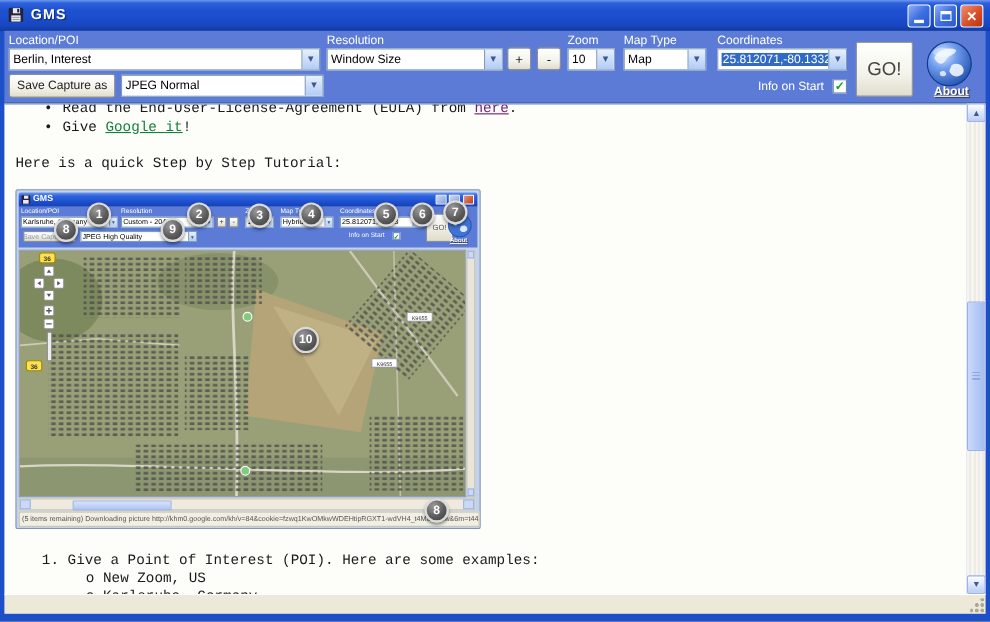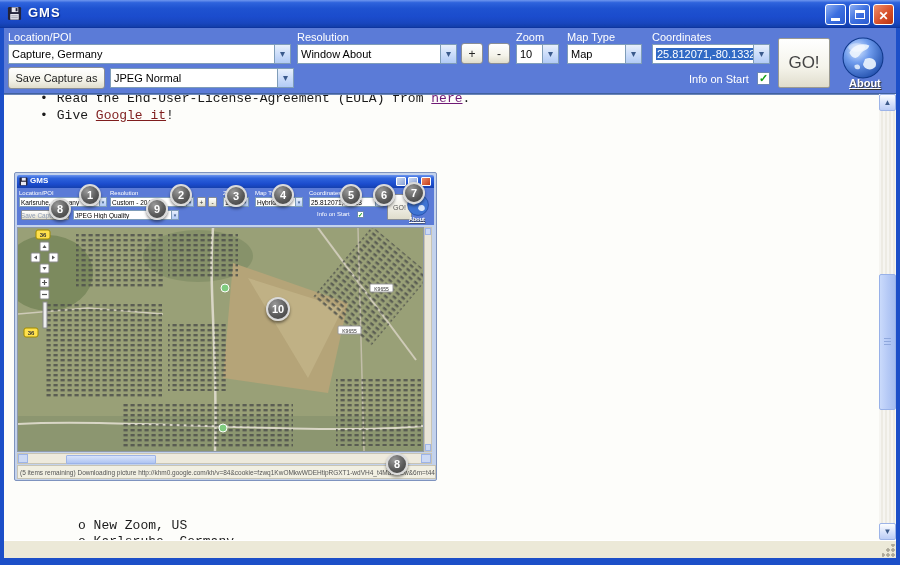--- a/index.html
+++ b/index.html
@@ -201,7 +201,7 @@
   <div class="toolbar">
     <div class="tlabel" style="left:4px; top:3px;">Location/POI</div>
     <div class="combo" style="left:4px; top:16px; width:283px;">
-      <span class="combo-text">Capture, Germany</span>
+      <span class="combo-text">Berlin, Interest</span>
       <span class="combo-btn"></span>
     </div>
 

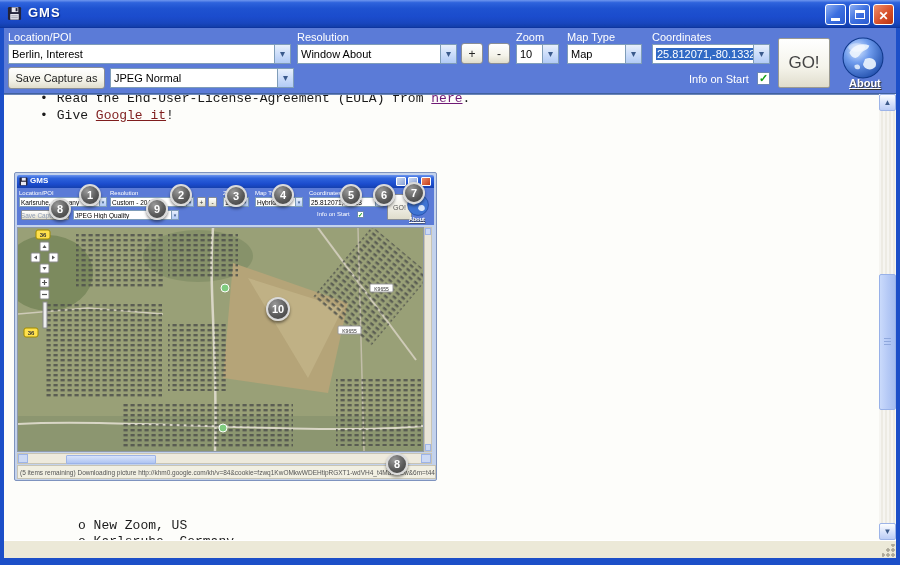--- a/index.html
+++ b/index.html
@@ -207,7 +207,7 @@
 
     <div class="tlabel" style="left:293px; top:3px;">Resolution</div>
     <div class="combo" style="left:293px; top:16px; width:160px;">
-      <span class="combo-text">Window About</span>
+      <span class="combo-text">Window Size</span>
       <span class="combo-btn"></span>
     </div>
 

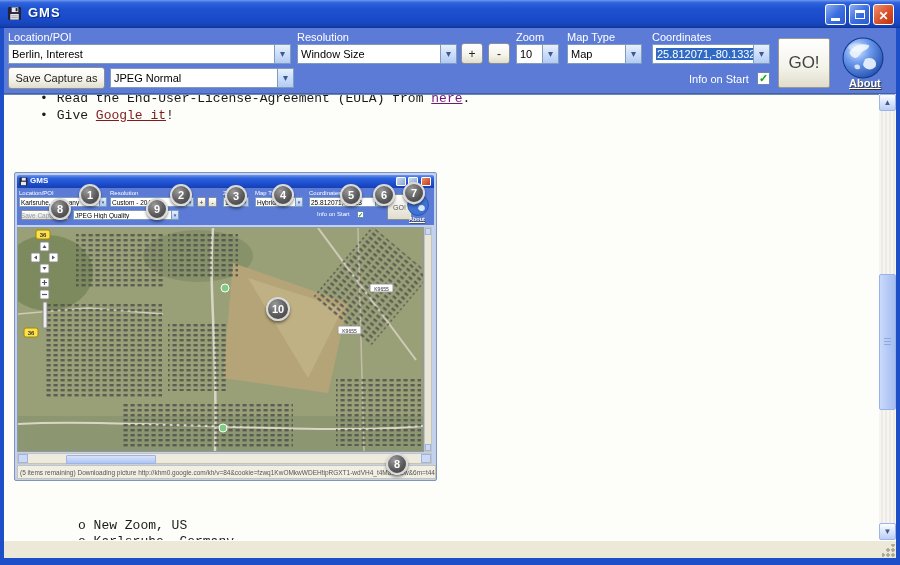--- a/index.html
+++ b/index.html
@@ -71,7 +71,7 @@
   .docline { position:absolute; white-space:pre; }
   .blt { display:inline-block; margin-right:9px; }
   a.lnk { text-decoration:underline; cursor:pointer; }
-  a.lnk.blue { color:#7f1d1d; }
+  a.lnk.blue { color:#15803d; }
   a.lnk.visited { color:#701a75; }
   
   .vscroll {

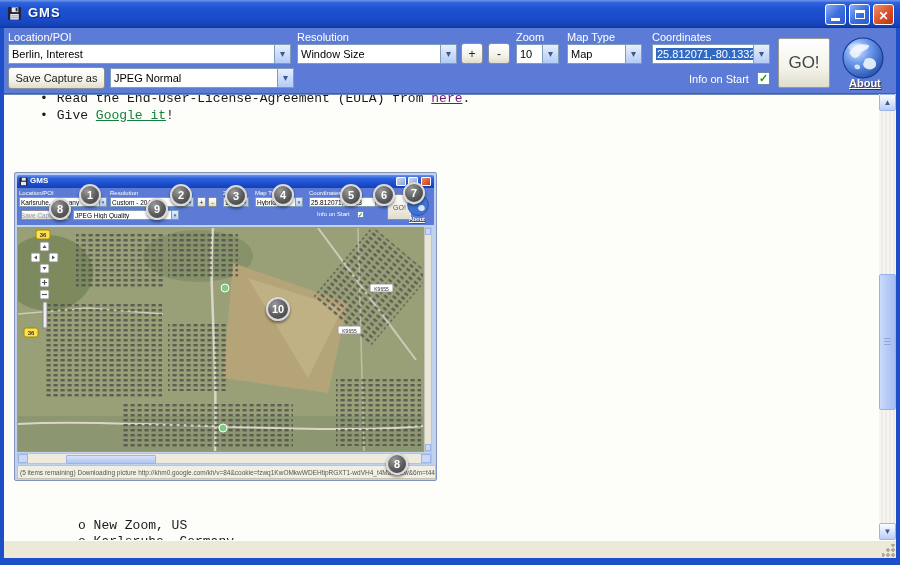--- a/index.html
+++ b/index.html
@@ -266,6 +266,7 @@
 
     <div class="docline" style="left:36px; top:13px;"><span class="blt">•</span><span>Give </span><a class="lnk blue">Google it</a><span>!</span></div>
 
+    <div class="docline" style="left:10px; top:46px;">Here is a quick Step by Step Tutorial:</div>
 
     <div class="mini">
       <div class="m-title">

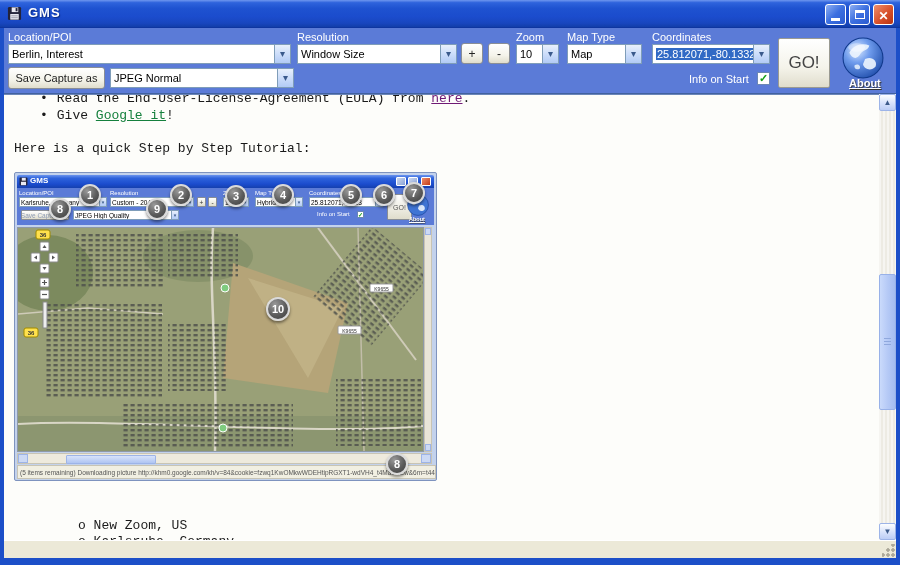--- a/index.html
+++ b/index.html
@@ -412,6 +412,7 @@
       <div class="badge" style="left:371px; top:280px;">8</div>
     </div>
 
+    <div class="docline" style="left:34px; top:407px;">1. Give a Point of Interest (POI). Here are some examples:</div>
     <div class="docline" style="left:74px; top:423px;">o New Zoom, US</div>
     <div class="docline" style="left:74px; top:439px;">o Karlsruhe, Germany</div>
   </div>

